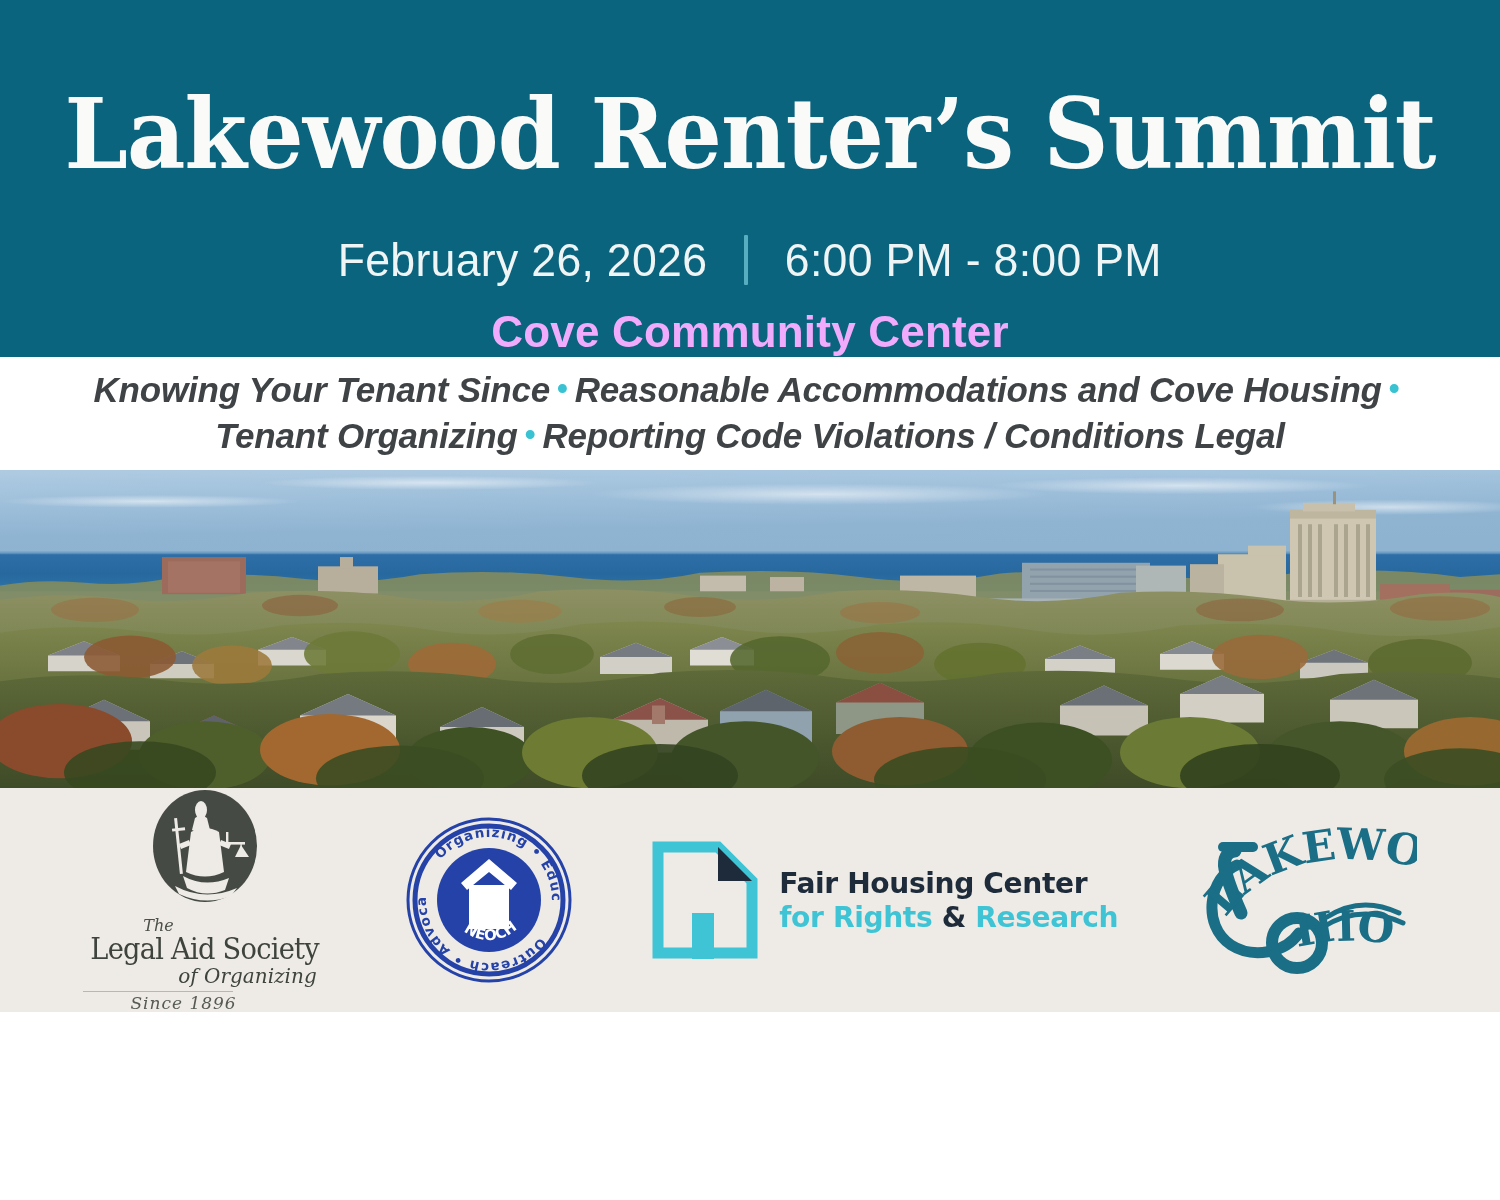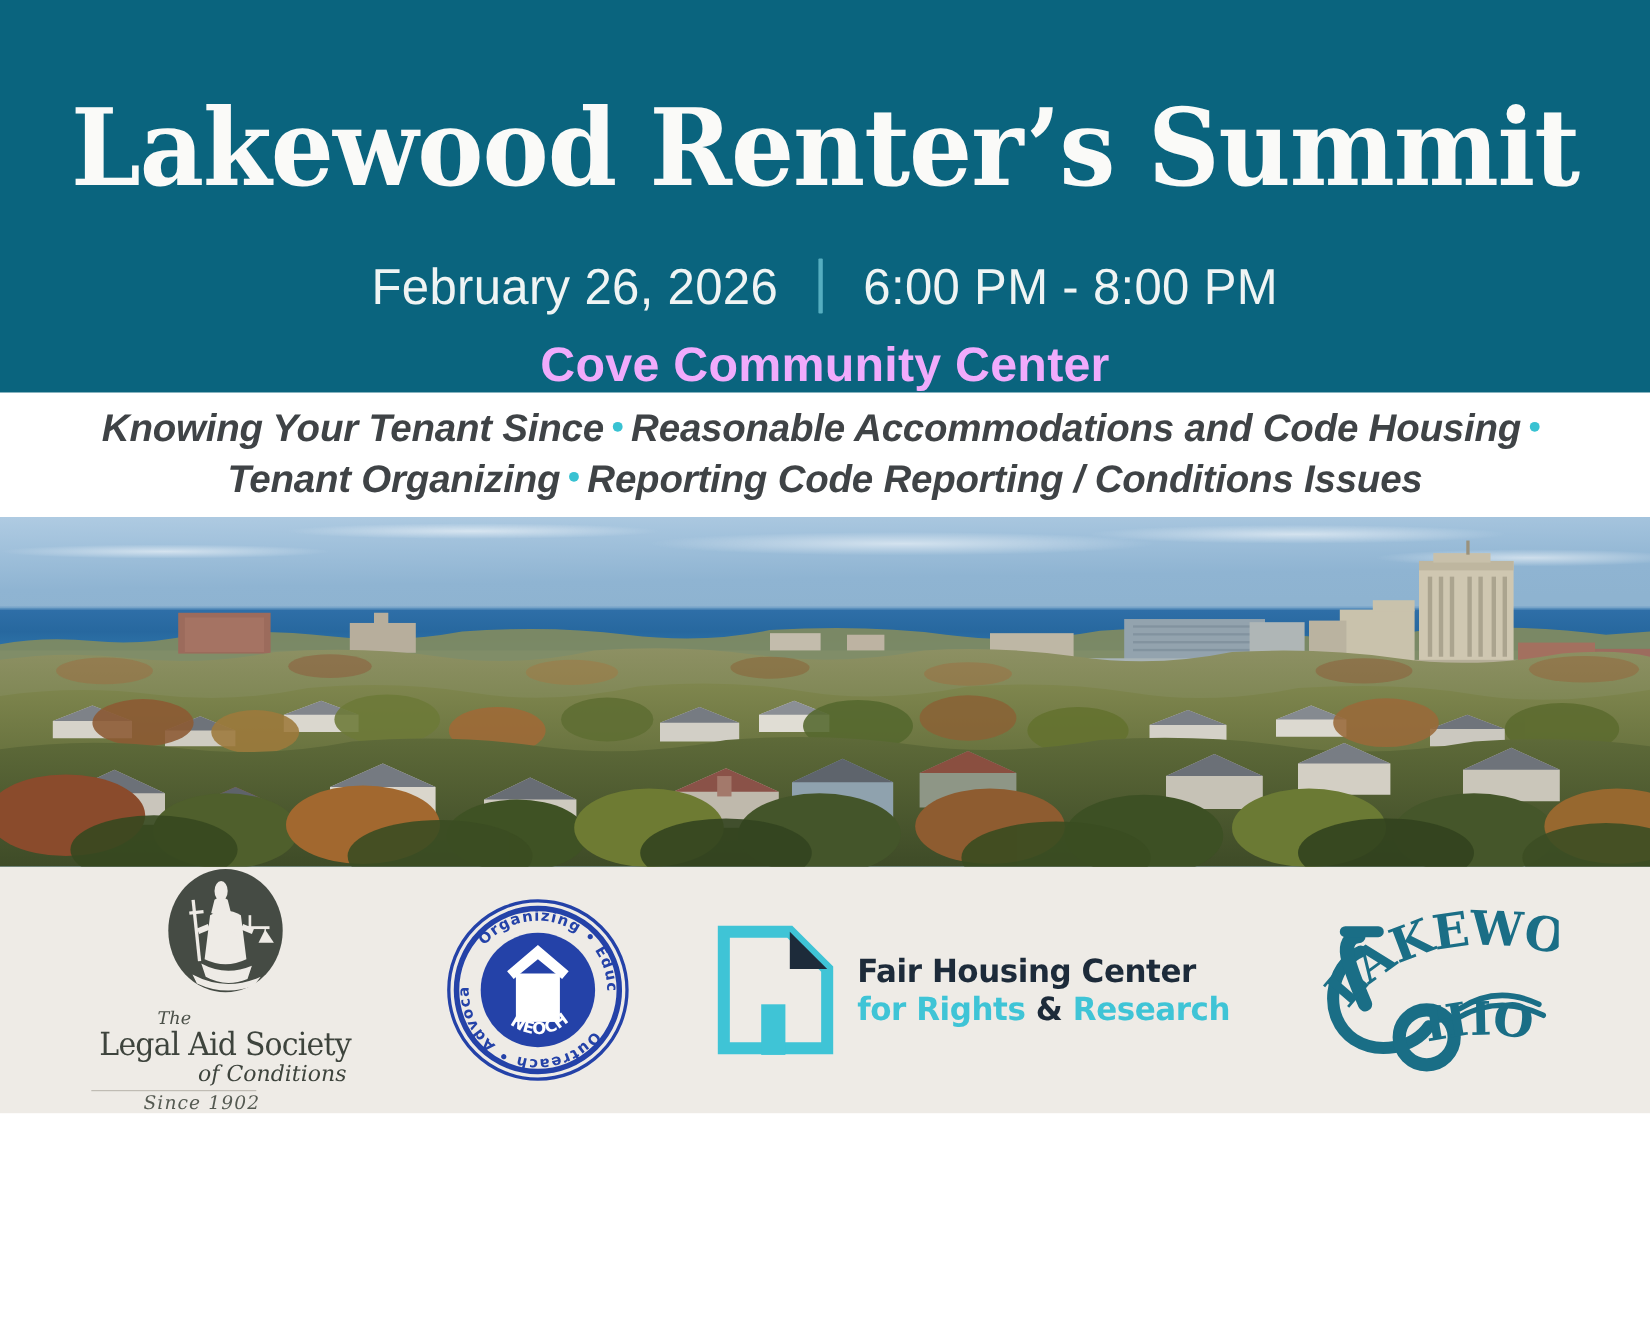--- a/index.html
+++ b/index.html
@@ -184,7 +184,7 @@
 
   <div class="topics">
     <div class="topics-line">
-      <span>Knowing Your Tenant Since</span><span class="sep">•</span><span>Reasonable Accommodations and Code Housing</span><span class="sep">•</span>
+      <span>Knowing Your Tenant Since</span><span class="sep">•</span><span>Reasonable Accommodations and Cove Housing</span><span class="sep">•</span>
     </div>
     <div class="topics-line">
       <span>Tenant Organizing</span><span class="sep">•</span><span>Reporting Code Reporting / Conditions Issues</span>

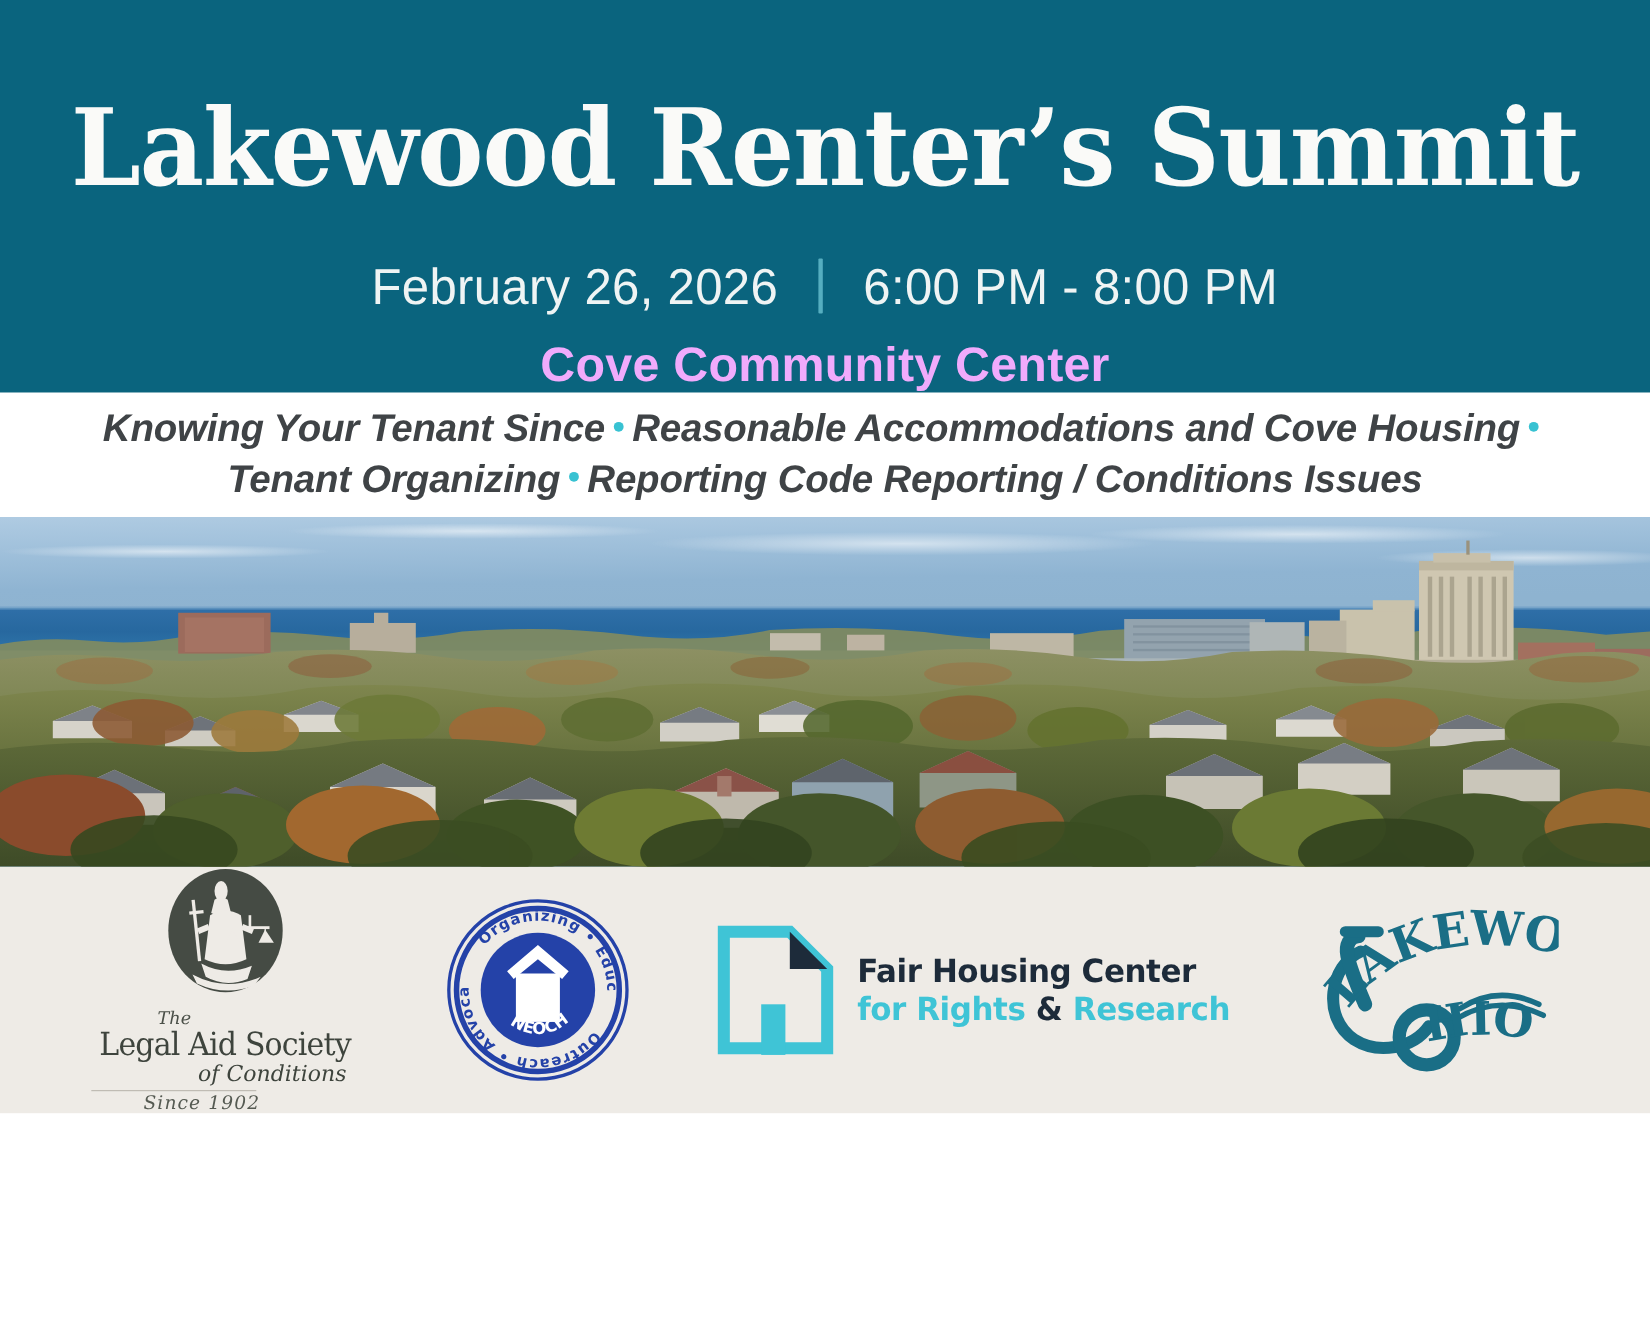--- a/index.html
+++ b/index.html
@@ -187,7 +187,7 @@
       <span>Knowing Your Tenant Since</span><span class="sep">•</span><span>Reasonable Accommodations and Cove Housing</span><span class="sep">•</span>
     </div>
     <div class="topics-line">
-      <span>Tenant Organizing</span><span class="sep">•</span><span>Reporting Code Reporting / Conditions Issues</span>
+      <span>Tenant Organizing</span><span class="sep">•</span><span>Reporting Code Violations / Conditions Legal</span>
     </div>
   </div>
 

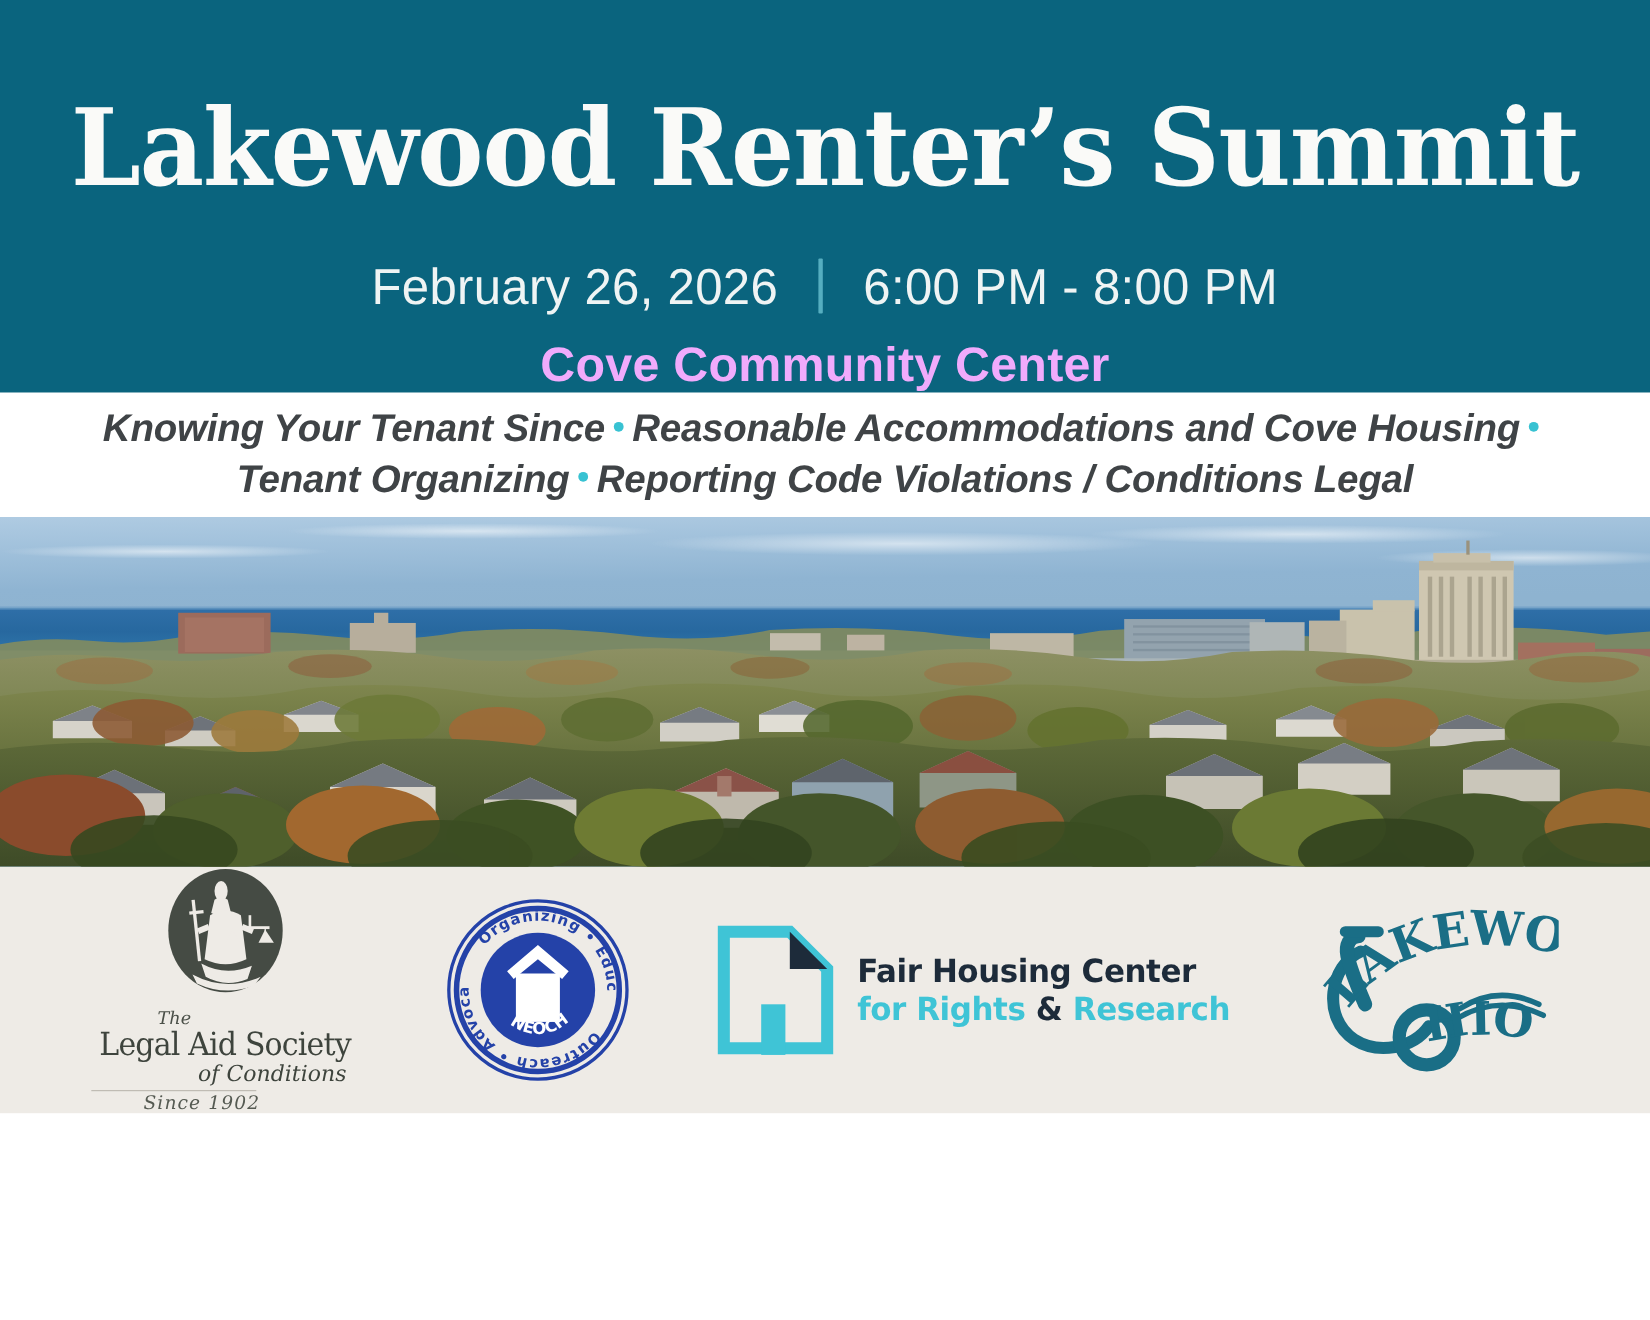--- a/index.html
+++ b/index.html
@@ -445,7 +445,7 @@
       <div class="la-text">
         <span class="la-the">The</span>
         <span class="la-main">Legal Aid Society</span>
-        <span class="la-of">of Conditions</span>
+        <span class="la-of">of Organizing</span>
         <div class="la-rule"></div>
         <span class="la-since">Since 1902</span>
       </div>

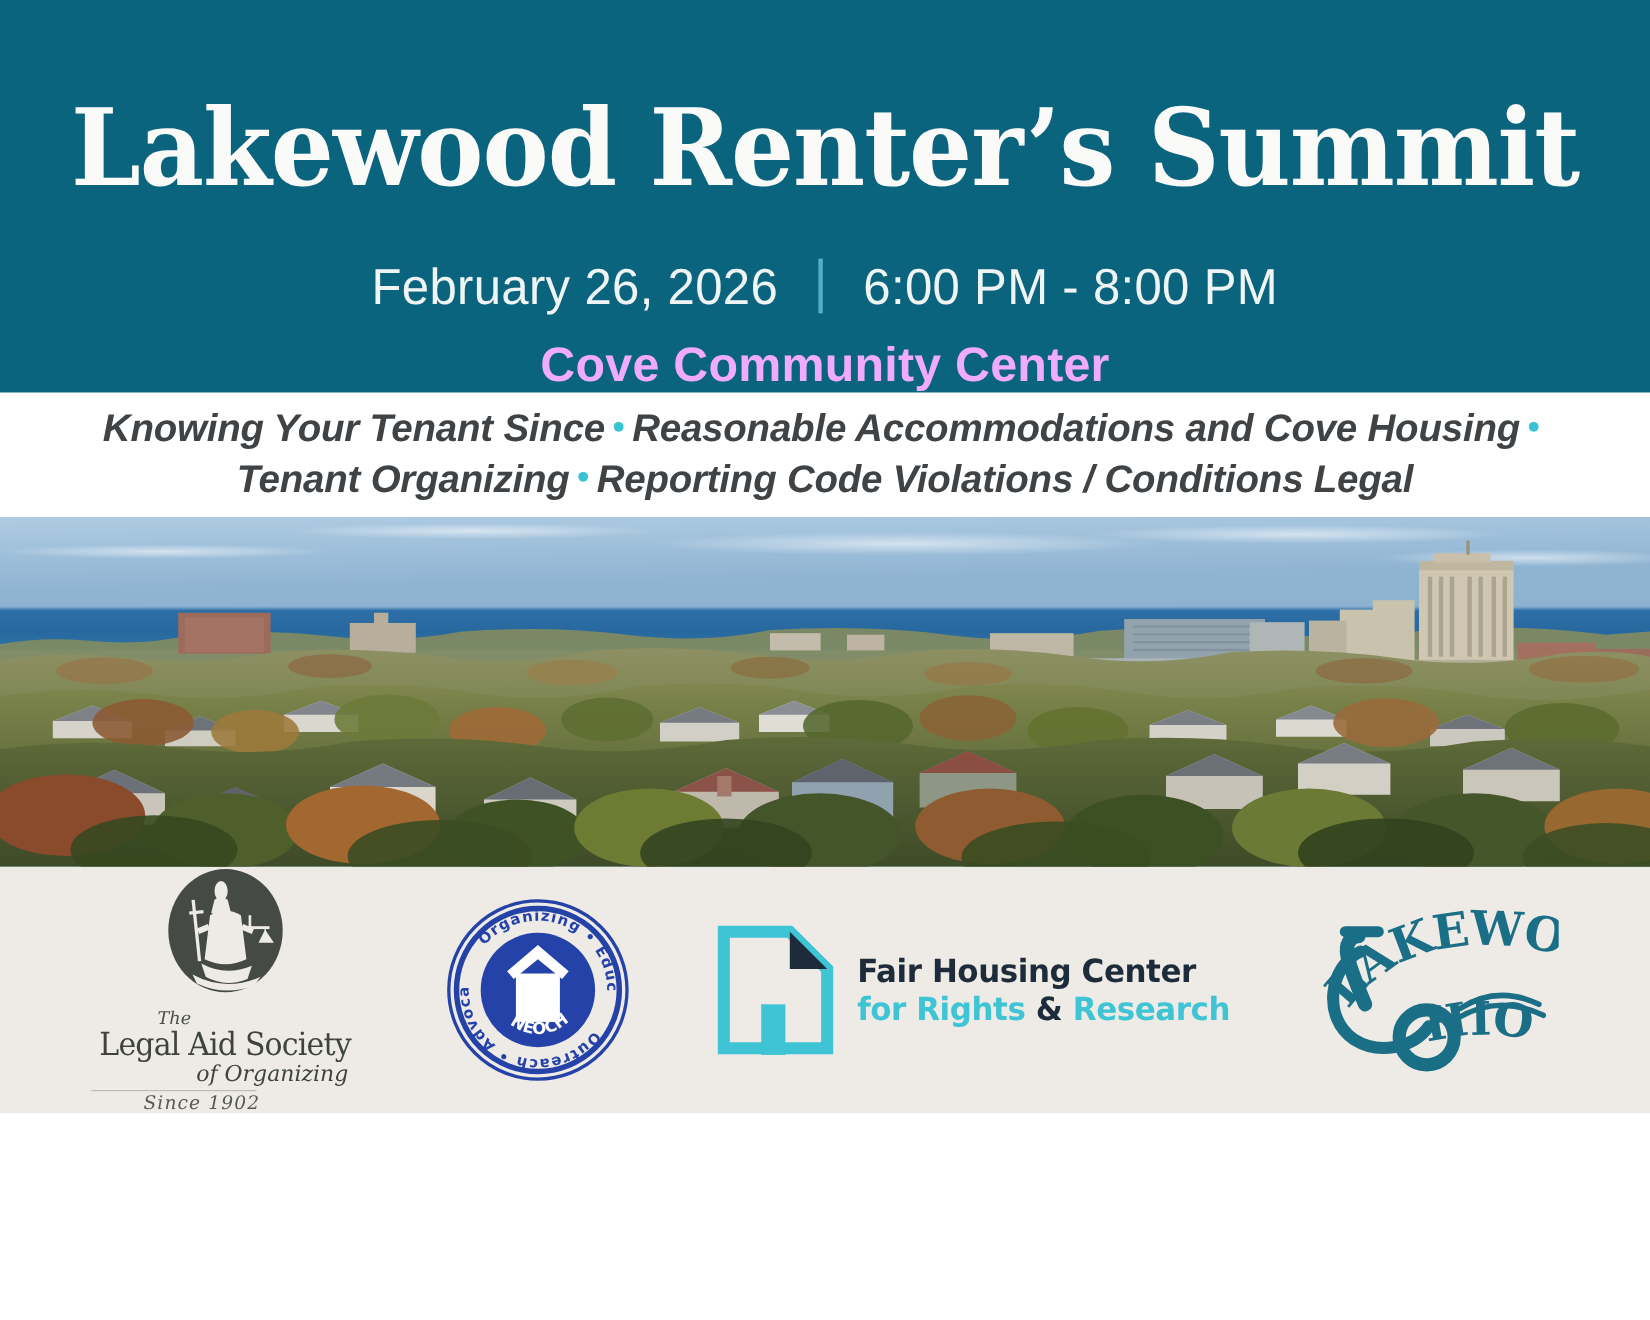--- a/index.html
+++ b/index.html
@@ -447,7 +447,7 @@
         <span class="la-main">Legal Aid Society</span>
         <span class="la-of">of Organizing</span>
         <div class="la-rule"></div>
-        <span class="la-since">Since 1902</span>
+        <span class="la-since">Since 1896</span>
       </div>
     </div>
 

